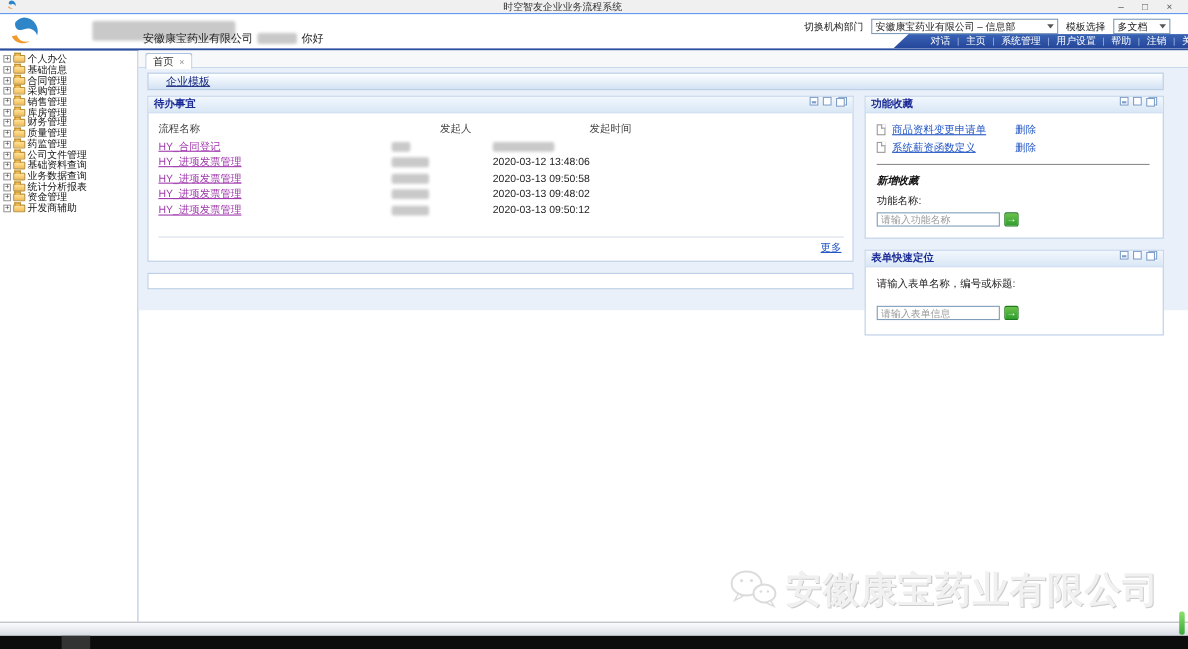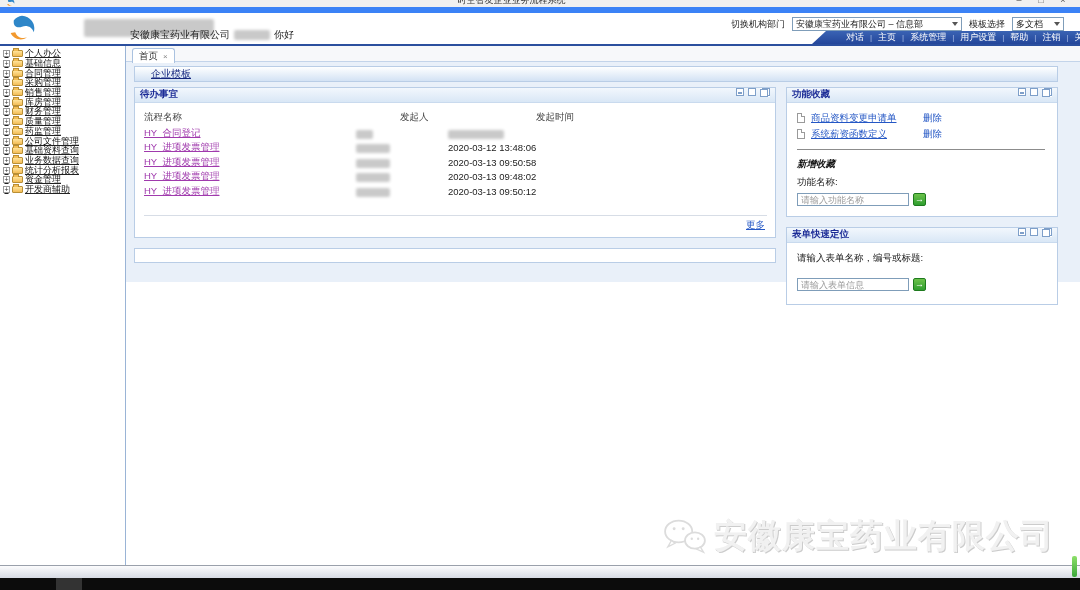--- a/index.html
+++ b/index.html
@@ -7,7 +7,7 @@
   body { font-family:"Liberation Sans","DejaVu Sans",sans-serif; background:#fff; position:relative; font-size:10px; color:#222; }
 
   
-  .titlebar { height:13px; background:#f0f0f0; display:flex; align-items:flex-end; padding:0 6px; border-bottom:6px solid #3b82f6; }
+  .titlebar { height:13px; background:#f0f0f0; display:flex; align-items:flex-start; padding:0 6px; border-bottom:1px solid #3b82f6; }
   .titlebar .appico { width:9px; height:9px; display:inline-block; }
   .titlebar .wtitle { flex:1; text-align:center; font-size:9px; color:#333; line-height:13px; }
   .winctl { display:flex; align-items:center; gap:0; }

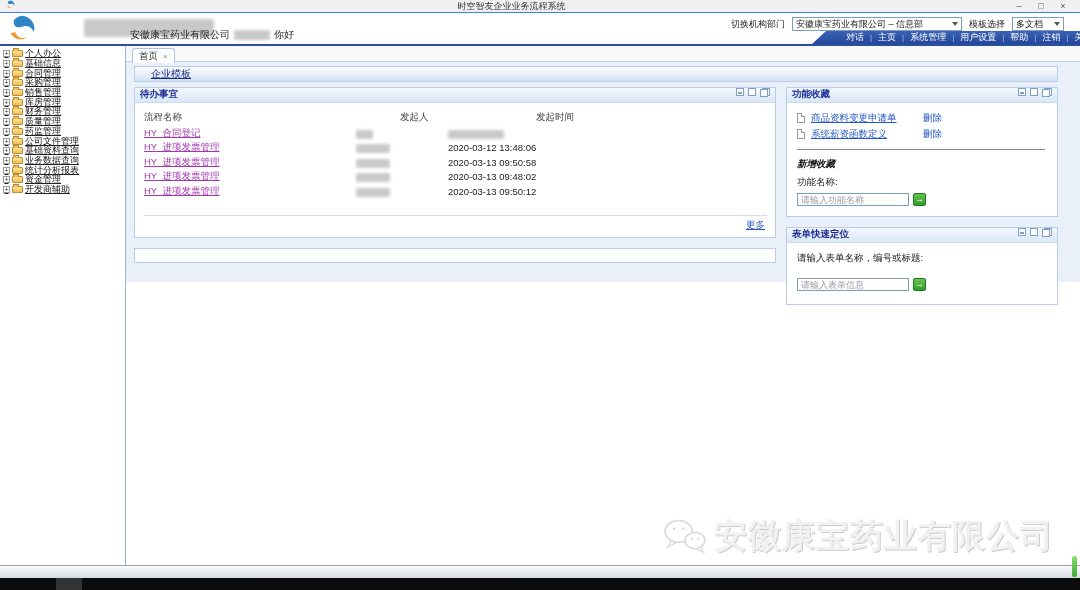--- a/index.html
+++ b/index.html
@@ -32,7 +32,7 @@
   
   .mainrow { display:flex; height:519px; background:#fff; }
   .sidebar { width:126px; background:#fff; border-right:1px solid #9ab4d6; padding-top:3px; overflow:hidden; }
-  .titem { display:flex; align-items:center; height:9.7px; padding-left:3px; cursor:pointer;text-decoration:underline; }
+  .titem { display:flex; align-items:center; height:9.7px; padding-left:3px; cursor:pointer; }
   .expander { width:7px; height:7px; border:1px solid #9a9a9a; background:#fff; font-size:7px; line-height:5px; text-align:center; color:#333; flex:0 0 auto; }
   .folder { width:11px; height:7px; background:linear-gradient(#ffe49c,#f3bc55); border:1px solid #b98f35; border-radius:1px; margin:0 2px 0 2px; position:relative; flex:0 0 auto; }
   .folder::before { content:""; position:absolute; top:-3px; left:0; width:4px; height:2px; background:#f3bc55; border:1px solid #b98f35; border-bottom:none; }

